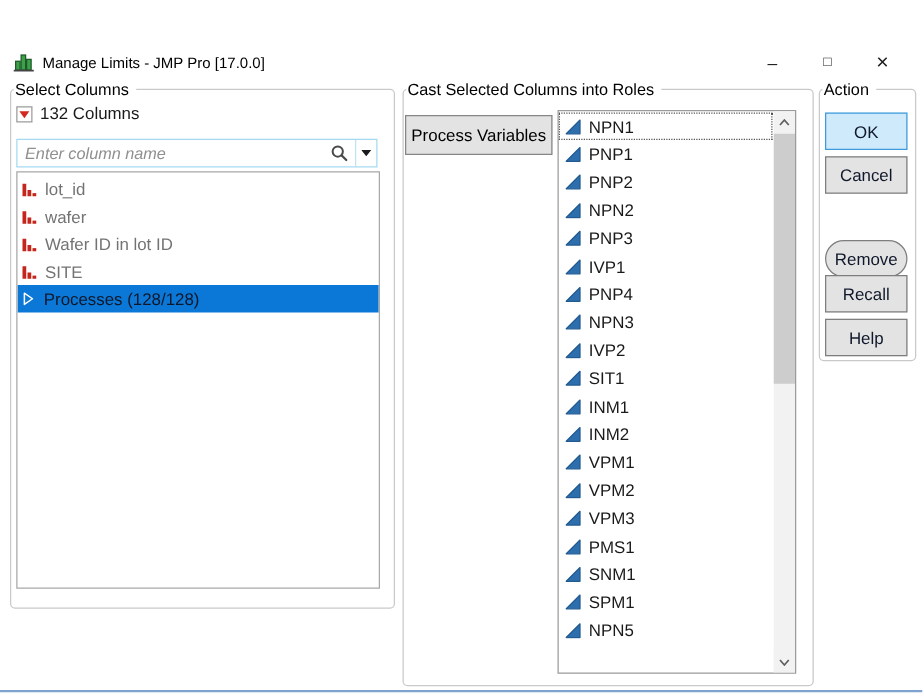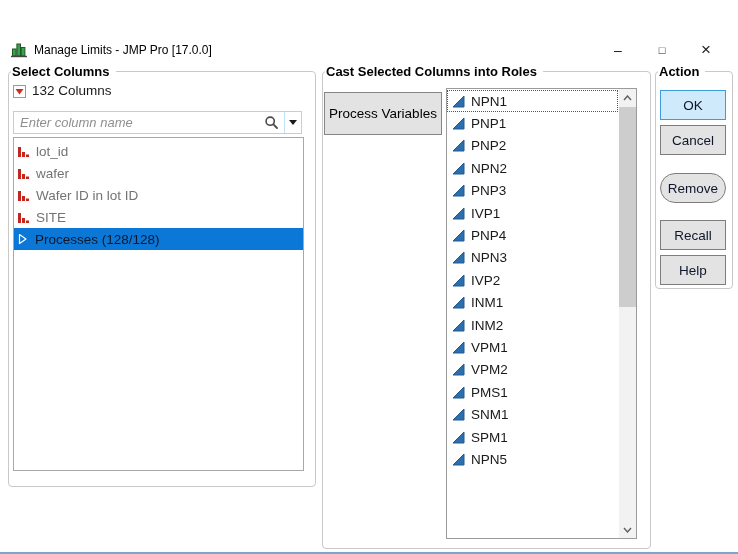--- a/index.html
+++ b/index.html
@@ -20,7 +20,7 @@
   .win-btn.close{font-size:17px;}
   
   .group{position:absolute;border:1px solid #c9c9c9;border-radius:4px;background:transparent;}
-  .legend{position:absolute;top:-9px;left:2px;background:#fff;padding:0 6px 0 1px;font-size:13px;color:#000;white-space:nowrap;line-height:17px;font-weight:bold;}
+  .legend{position:absolute;top:-9px;left:2px;background:#fff;padding:0 6px 0 1px;font-size:13px;color:#000;white-space:nowrap;line-height:17px;}
   #group-select{left:8px;top:71px;width:306px;height:414px;}
   #group-cast{left:322px;top:71px;width:327px;height:476px;}
   #group-action{left:655px;top:71px;width:76px;height:216px;}

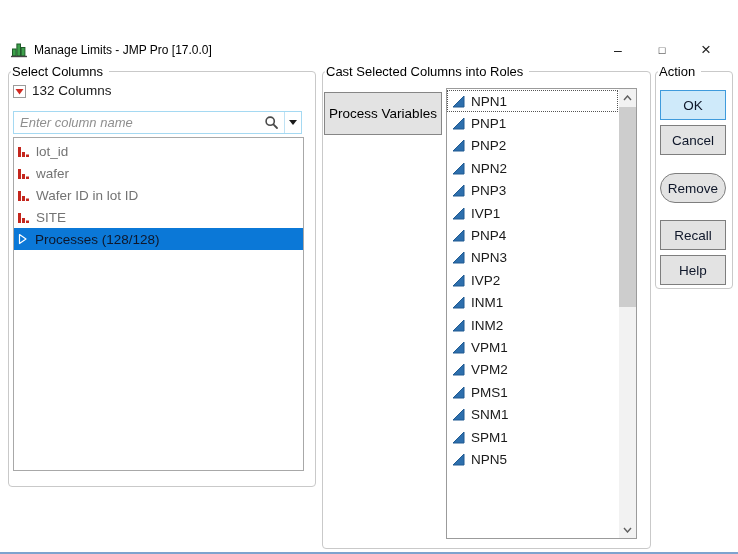--- a/index.html
+++ b/index.html
@@ -38,7 +38,7 @@
   .lrow .ic{width:13px;height:13px;flex:0 0 13px;display:flex;align-items:center;justify-content:center;}
   .lrow.sel{background:#0b78d7;color:#0f172a;padding-left:2px;}
   
-  .role-btn{position:absolute;left:324px;top:92px;width:118px;height:43px;background:#e3e3e3;border:1px solid #868686;font-size:13.5px;font-family:"Liberation Sans",sans-serif;color:#000;padding:0;cursor:default;}
+  .role-btn{position:absolute;left:324px;top:92px;width:118px;height:32px;background:#e3e3e3;border:1px solid #868686;font-size:13.5px;font-family:"Liberation Sans",sans-serif;color:#000;padding:0;cursor:default;}
   .mid-list{position:absolute;left:446px;top:88px;width:191px;height:451px;border:1px solid #9b9b9b;background:#fff;box-sizing:border-box;overflow:hidden;padding-top:1px;}
   .mrow{height:22.4px;display:flex;align-items:center;gap:6px;padding-left:5px;margin-right:18px;font-size:13.5px;color:#1a1a1a;cursor:default;}
   .mrow .ic{width:13px;height:13px;flex:0 0 13px;display:flex;align-items:center;justify-content:center;}

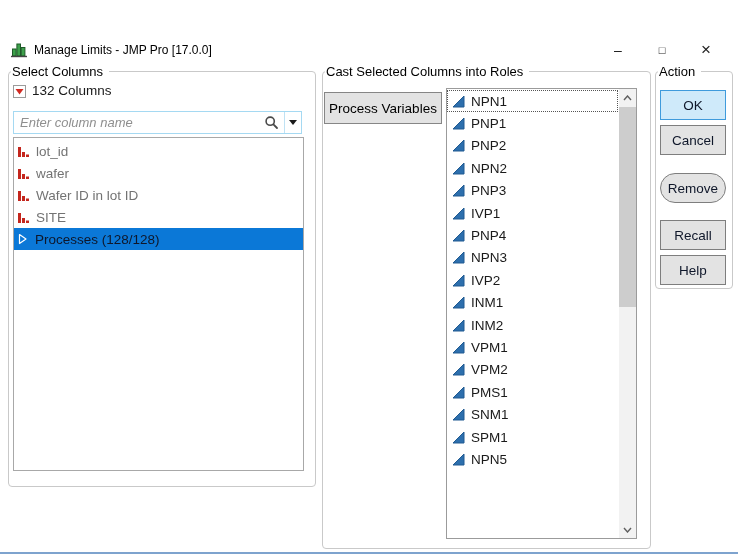--- a/index.html
+++ b/index.html
@@ -53,7 +53,7 @@
   .abtn.primary{background:#cfeafa;border:1px solid #3f9bdc;}
   #btn-ok{top:90px;}
   #btn-cancel{top:125px;}
-  #btn-remove{top:173px;border-radius:15px;}
+  #btn-remove{top:192px;border-radius:15px;}
   #btn-recall{top:220px;}
   #btn-help{top:255px;}
   

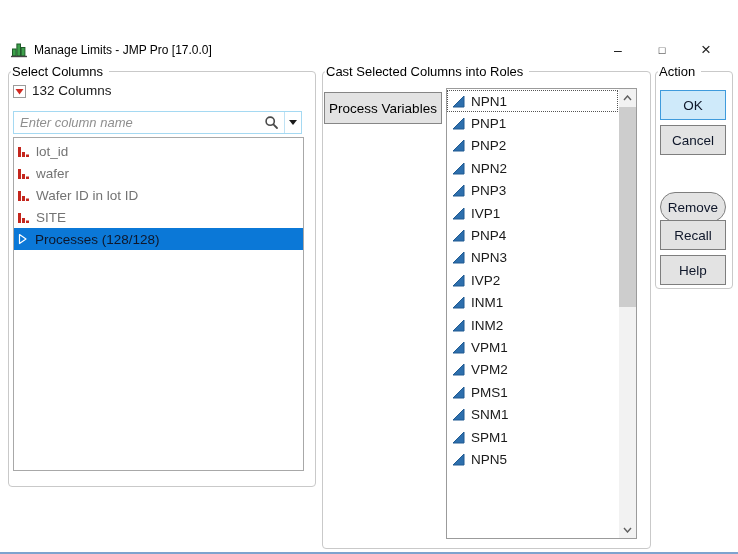--- a/index.html
+++ b/index.html
@@ -242,6 +242,14 @@
           <polygon points="1,12 12,12 12,1" fill="#2d6fad" stroke="#205a91" stroke-width="1" stroke-linejoin="round"></polygon>
         </svg>
       </span>
+      <span>SIT1</span>
+    </div>
+    <div class="mrow">
+      <span class="ic">
+        <svg width="13" height="13" viewBox="0 0 13 13">
+          <polygon points="1,12 12,12 12,1" fill="#2d6fad" stroke="#205a91" stroke-width="1" stroke-linejoin="round"></polygon>
+        </svg>
+      </span>
       <span>INM1</span>
     </div>
     <div class="mrow">

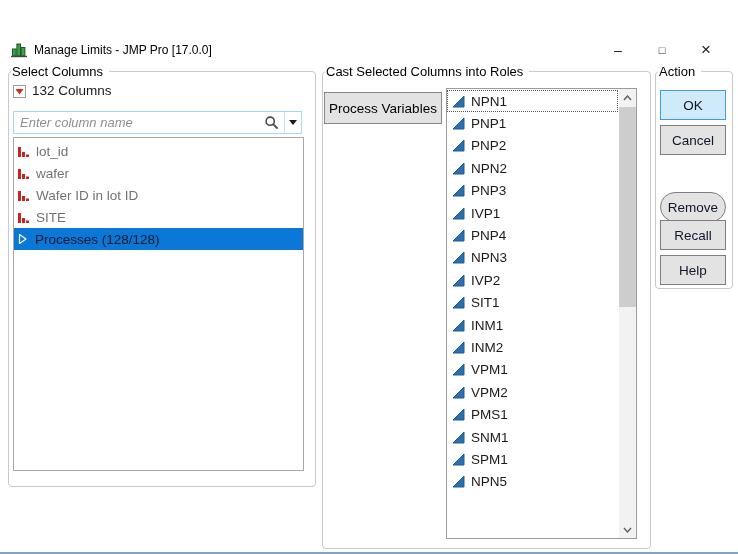--- a/index.html
+++ b/index.html
@@ -282,6 +282,14 @@
           <polygon points="1,12 12,12 12,1" fill="#2d6fad" stroke="#205a91" stroke-width="1" stroke-linejoin="round"></polygon>
         </svg>
       </span>
+      <span>VPM3</span>
+    </div>
+    <div class="mrow">
+      <span class="ic">
+        <svg width="13" height="13" viewBox="0 0 13 13">
+          <polygon points="1,12 12,12 12,1" fill="#2d6fad" stroke="#205a91" stroke-width="1" stroke-linejoin="round"></polygon>
+        </svg>
+      </span>
       <span>PMS1</span>
     </div>
     <div class="mrow">

